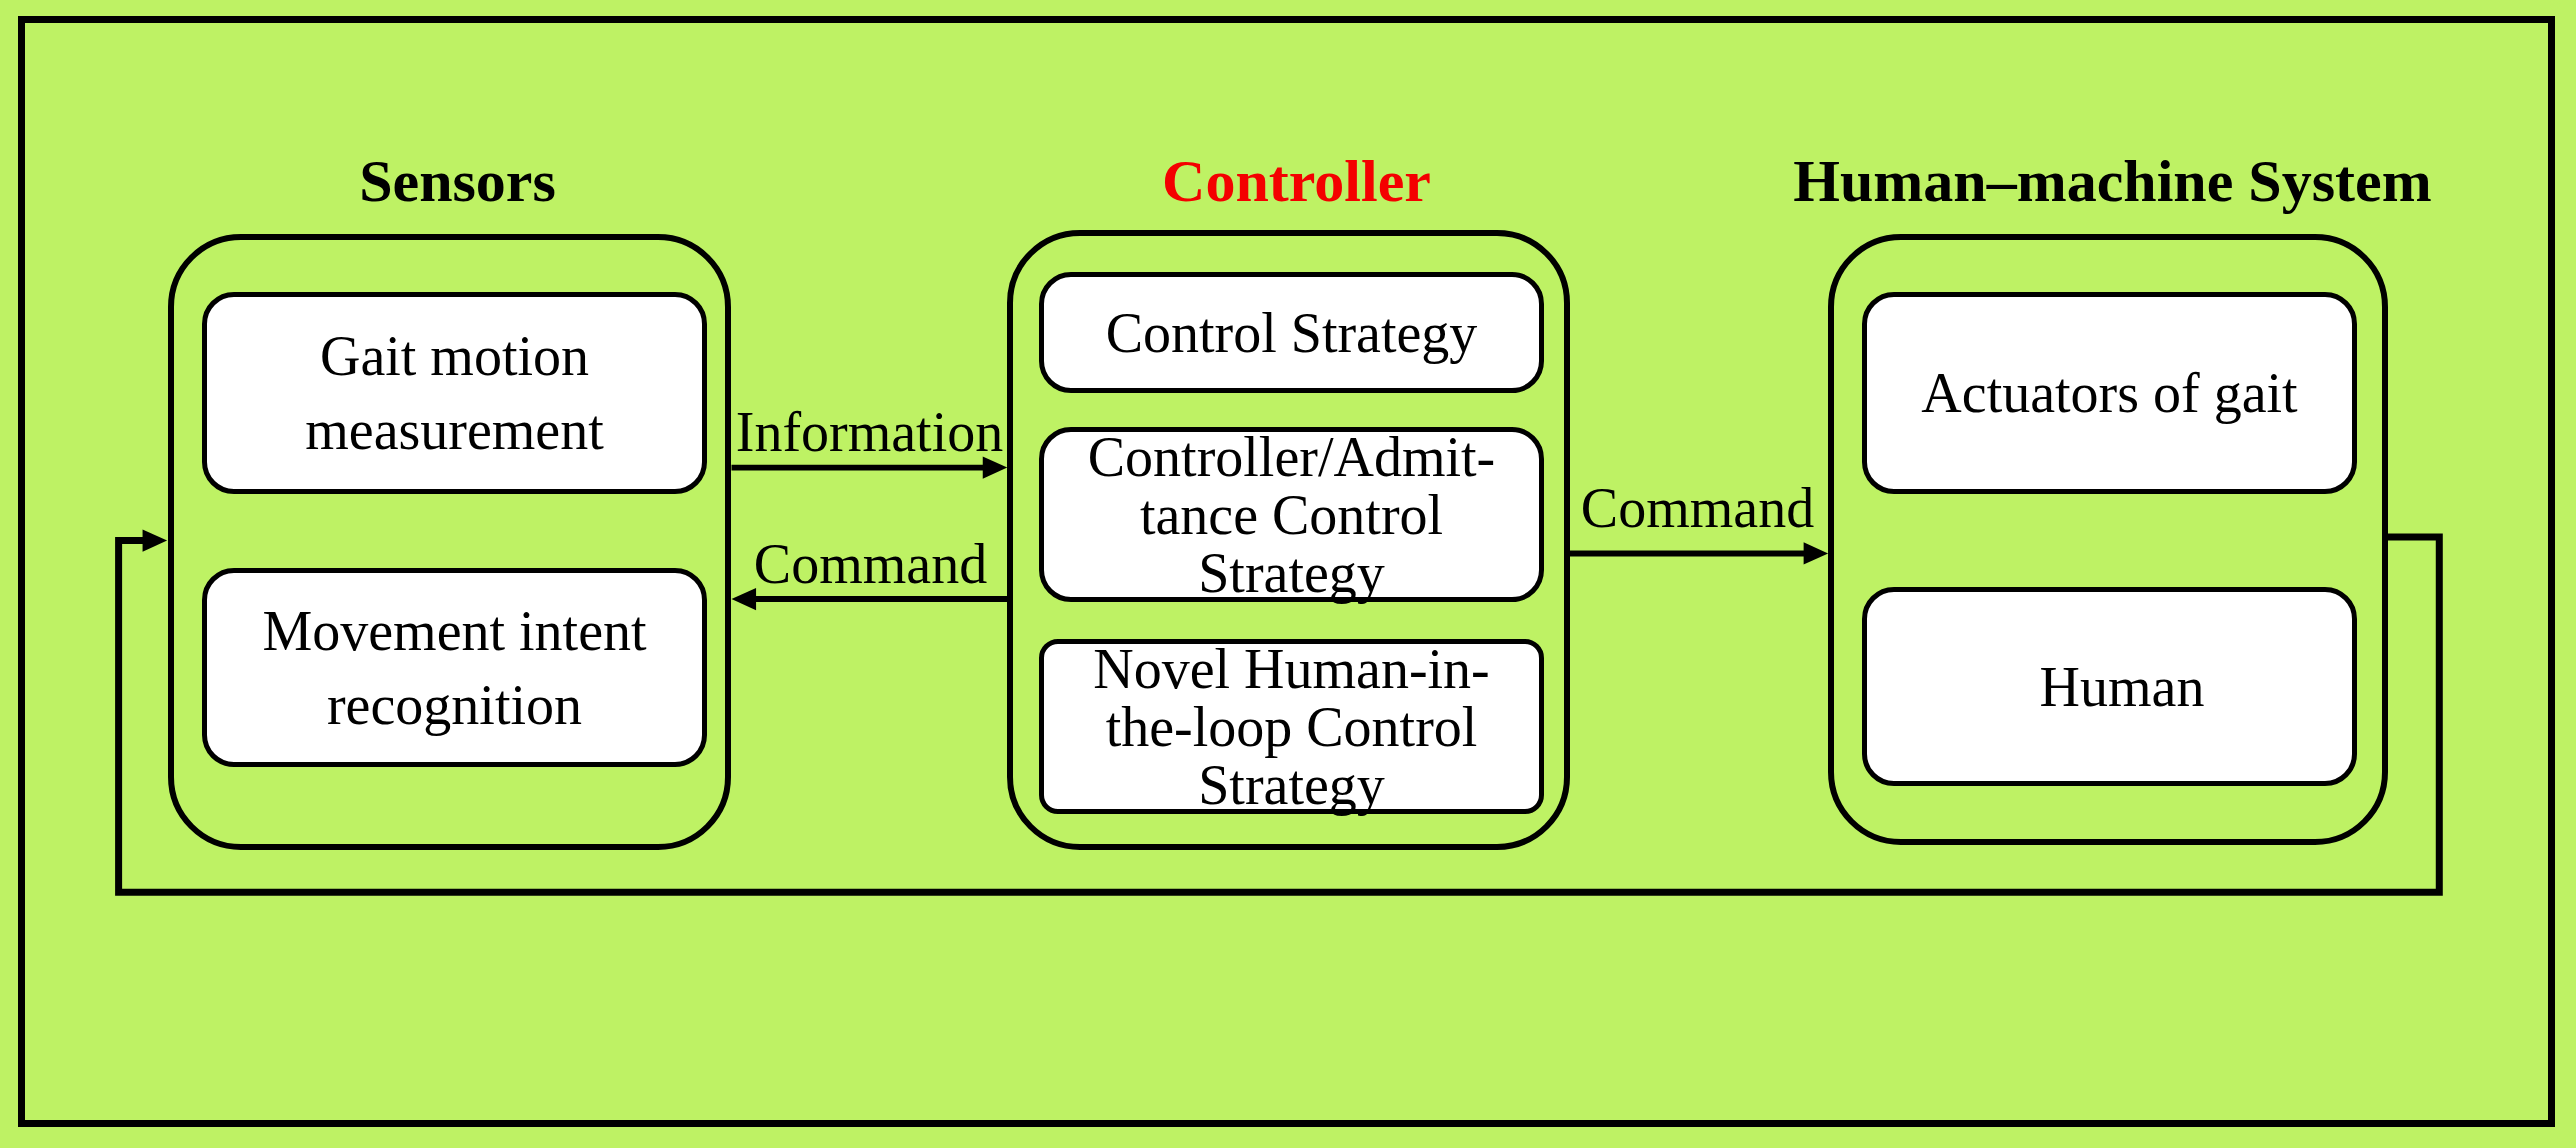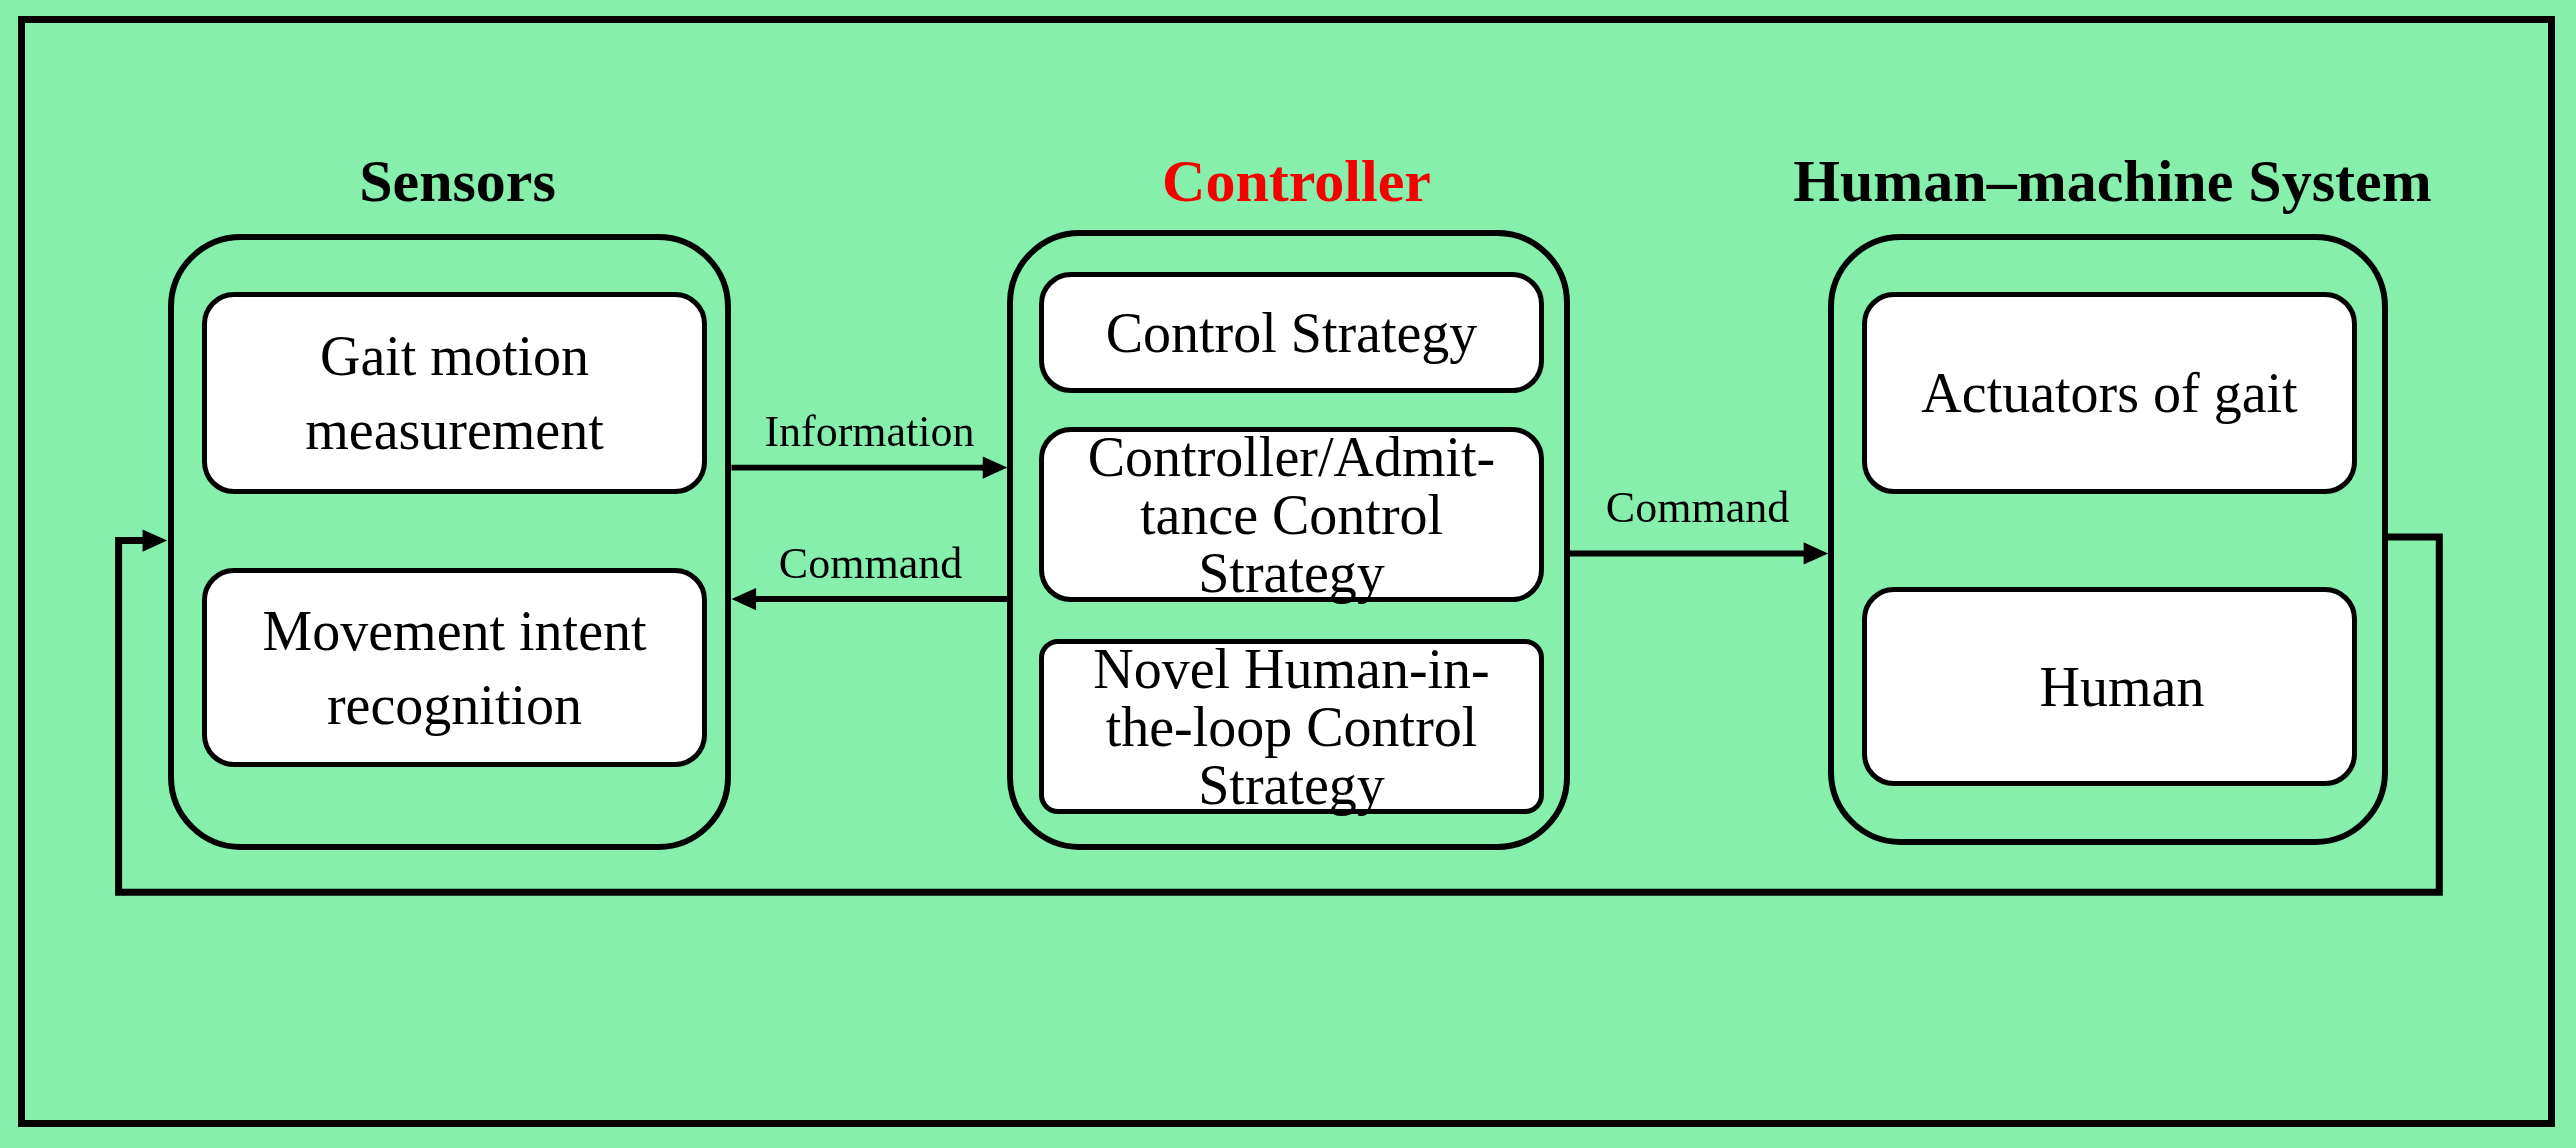--- a/index.html
+++ b/index.html
@@ -14,7 +14,7 @@
     position: relative;
     width: 2576px;
     height: 1149px;
-    background: #86efac;
+    background: #bef264;
     overflow: hidden;
   }
   

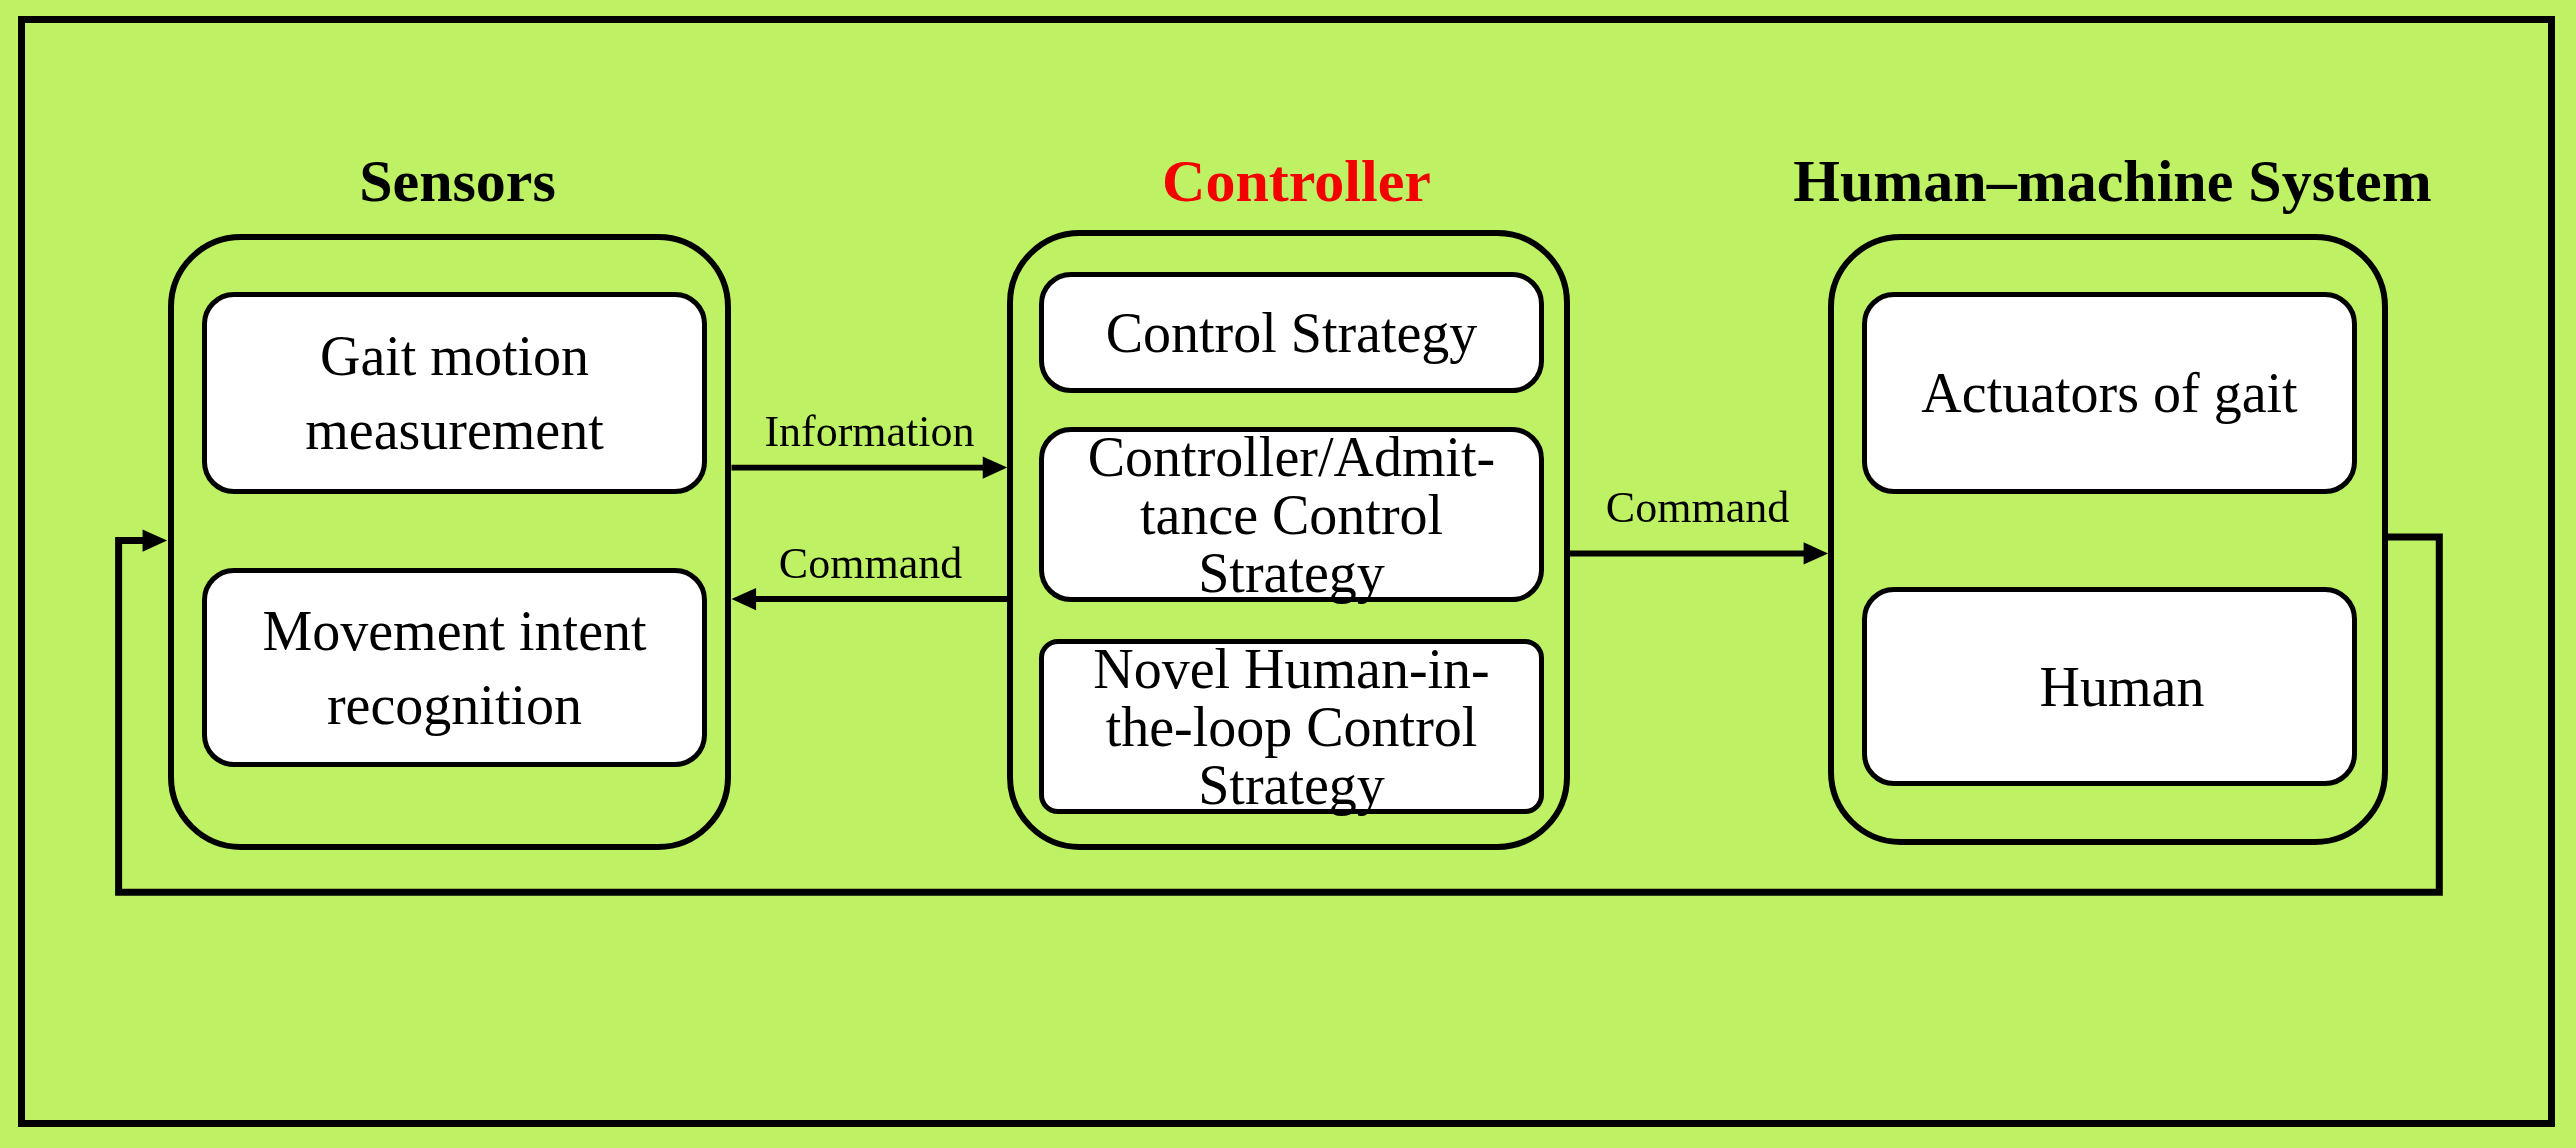--- a/index.html
+++ b/index.html
@@ -91,7 +91,7 @@
     height: 58px;
     line-height: 58px;
     text-align: center;
-    font-size: 44px;
+    font-size: 56px;
     color: #000;
     white-space: nowrap;
   }

